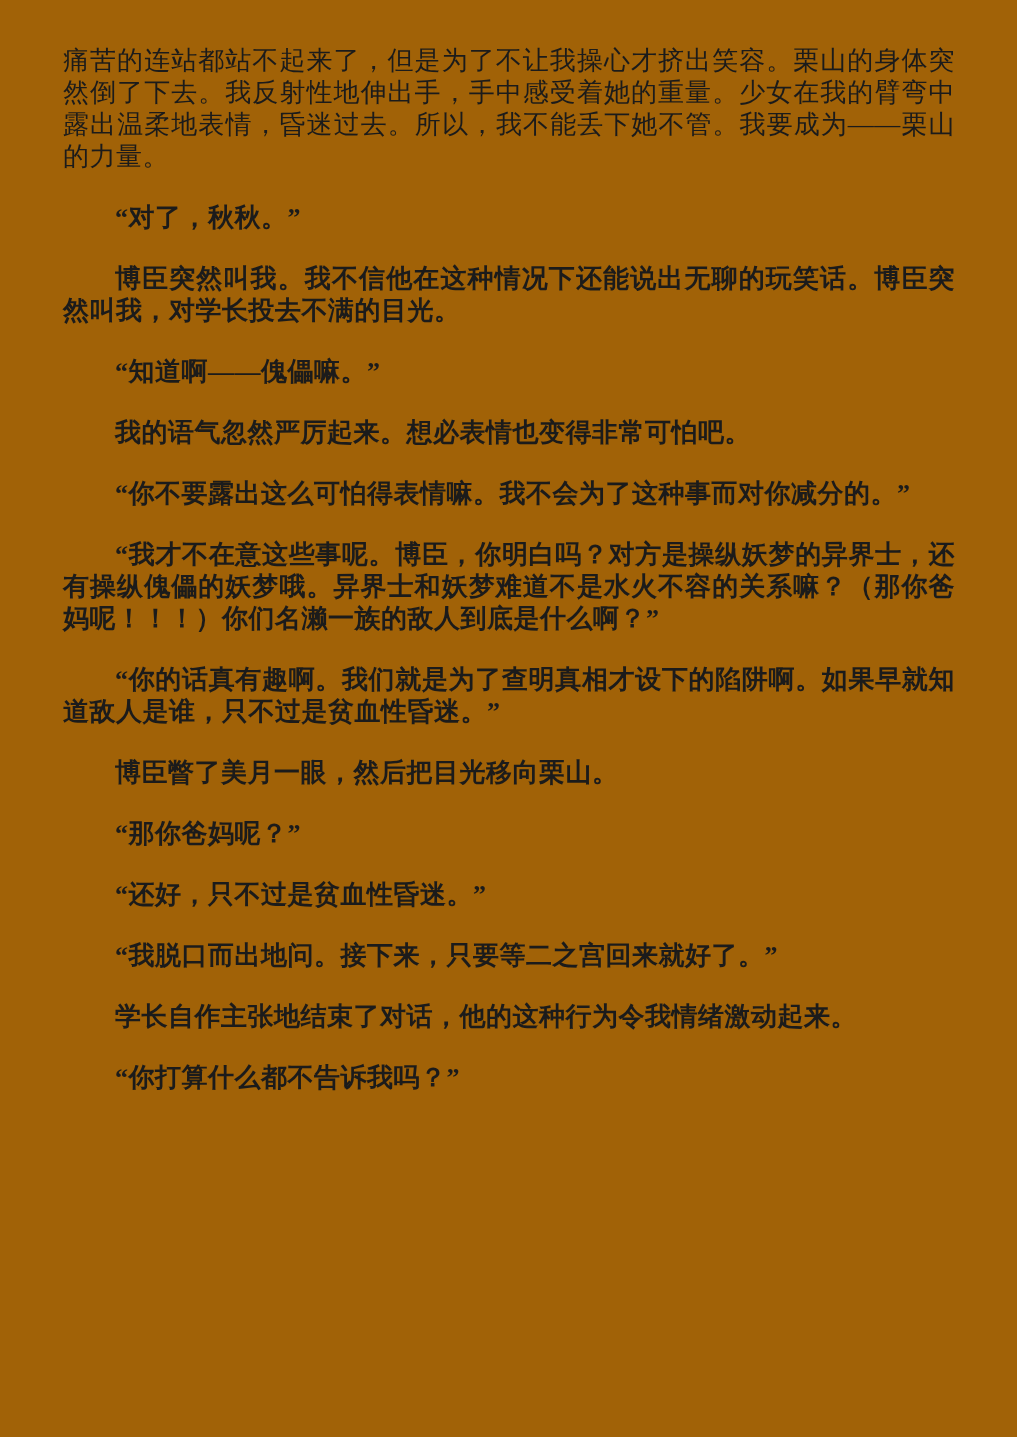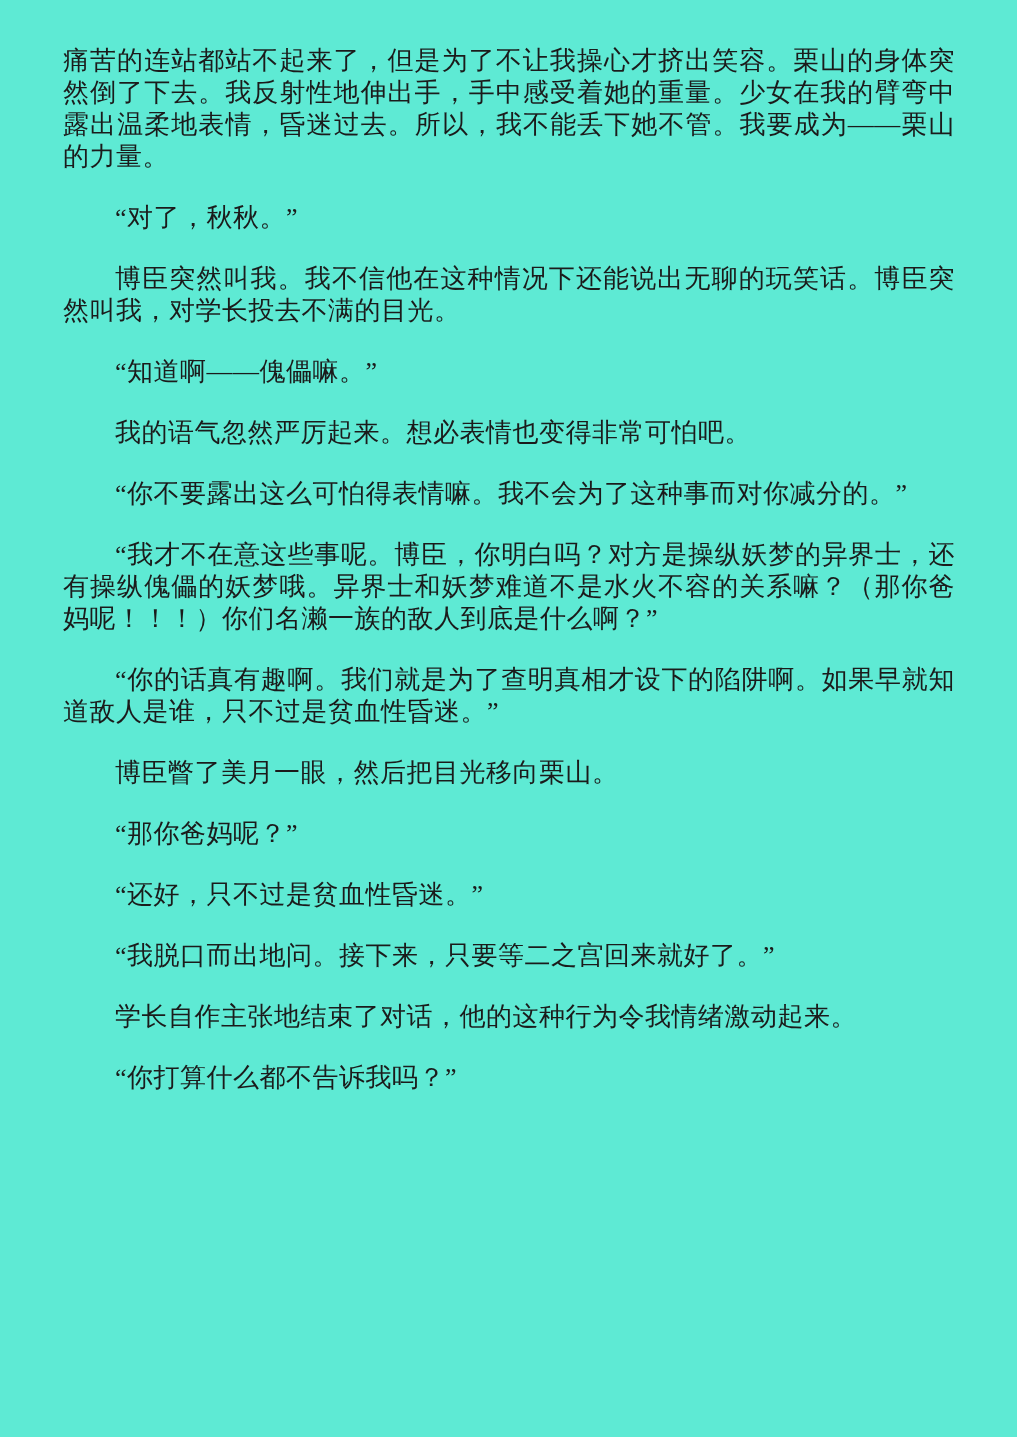--- a/index.html
+++ b/index.html
@@ -36,7 +36,7 @@
 </head>
 <body>
 
-<div class="page" style="background: #5eead4; color: rgb(27, 27, 27);">
+<div class="page" style="background: #a16207; color: rgb(27, 27, 27);">
   <div class="doc-body">
       <p class="para">痛苦的连站都站不起来了，但是为了不让我操心才挤出笑容。栗山的身体突然倒了下去。我反射性地伸出手，手中感受着她的重量。少女在我的臂弯中露出温柔地表情，昏迷过去。所以，我不能丢下她不管。我要成为——栗山的力量。</p>
       <p class="para indent">“对了，秋秋。”</p>

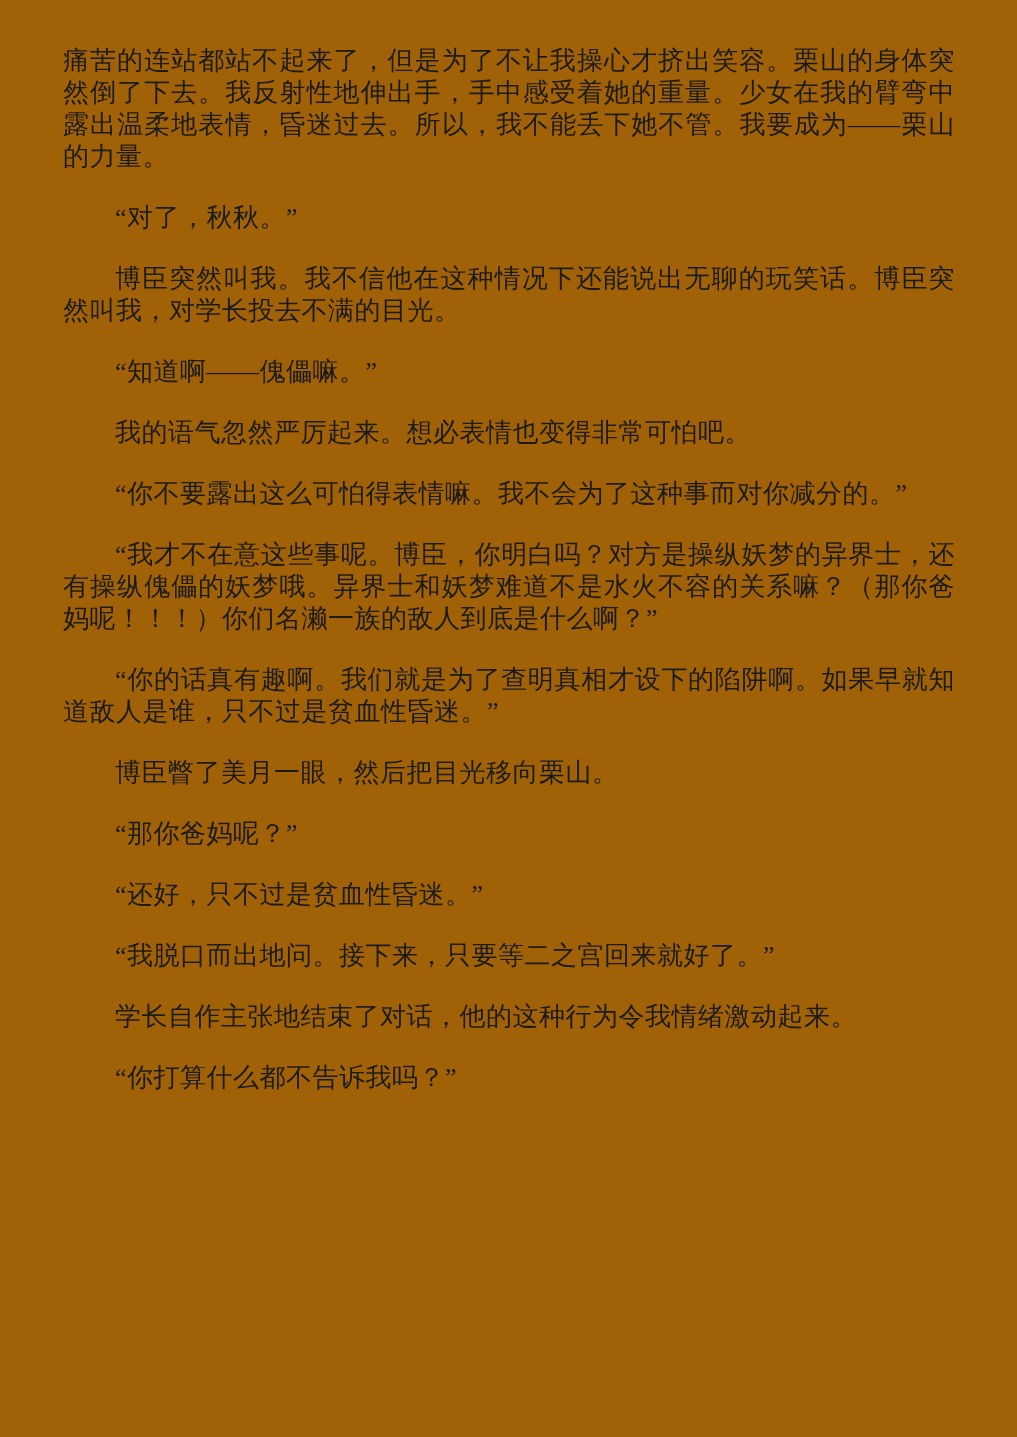--- a/index.html
+++ b/index.html
@@ -31,6 +31,7 @@
   }
   .doc-body p.para.indent {
     text-indent: 2em;
+    font-weight: bold;
   }
 </style>
 </head>

